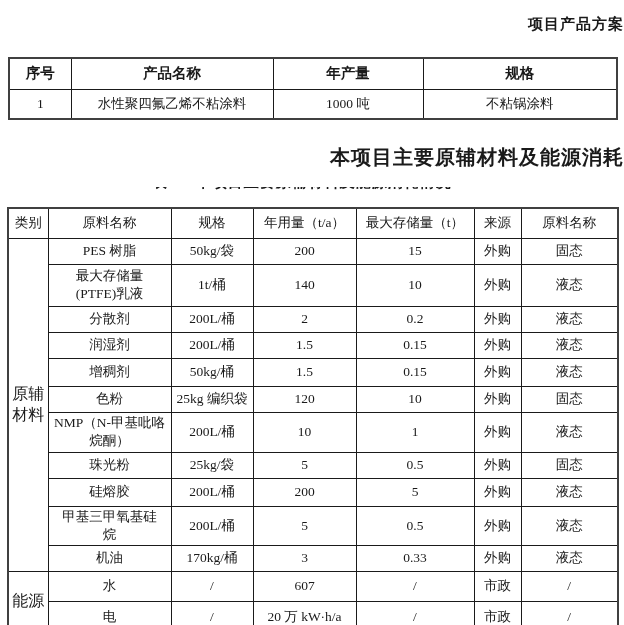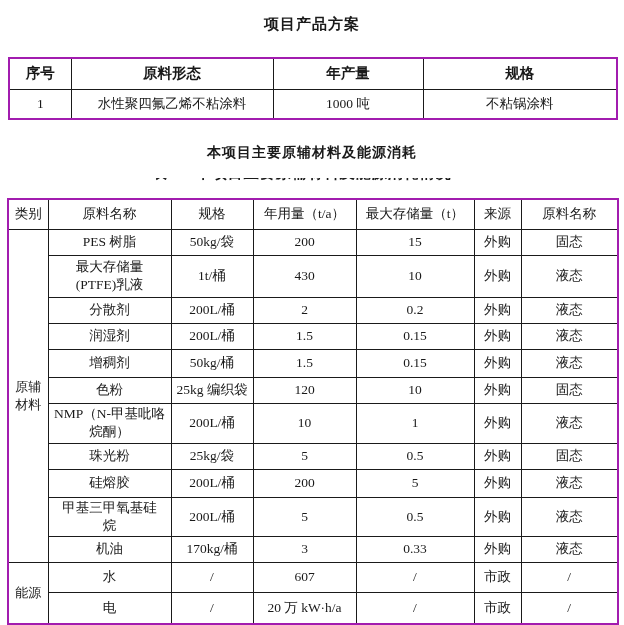--- a/index.html
+++ b/index.html
@@ -10,7 +10,7 @@
     font-family: "Liberation Serif", "DejaVu Serif", serif;
   }
   .doc-title {
-    text-align: center;
+    text-align: right;
     font-weight: bold;
     font-size: 15px;
     margin-top: 15px;

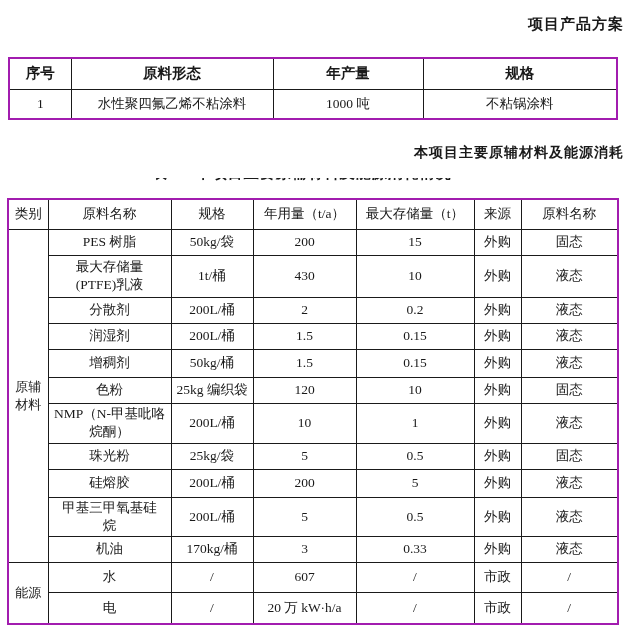--- a/index.html
+++ b/index.html
@@ -23,7 +23,7 @@
   table {
     border-collapse: collapse;
     table-layout: fixed;
-    border: 2px solid #a21caf;
+    border: 2px solid #404040;
   }
   th, td {
     border: 1px solid #1a1a1a;

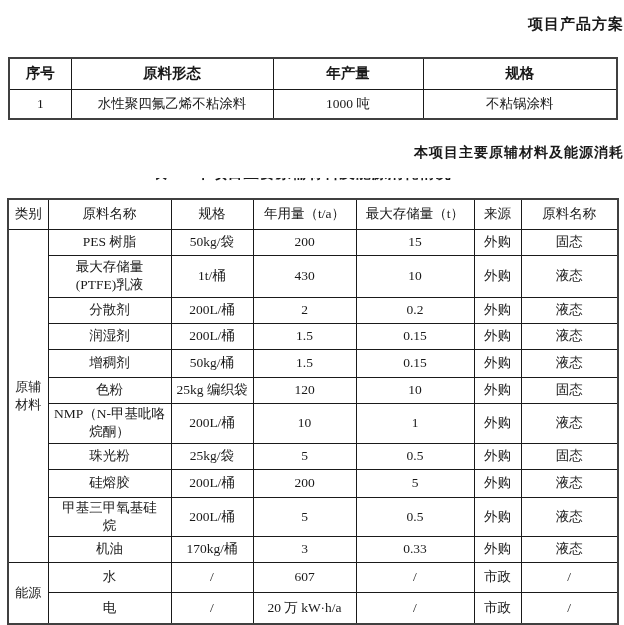--- a/index.html
+++ b/index.html
@@ -81,7 +81,7 @@
   <tbody>
       <tr>
     <th>序号</th>
-    <th>原料形态</th>
+    <th>产品名称</th>
     <th>年产量</th>
     <th>规格</th>
   </tr>

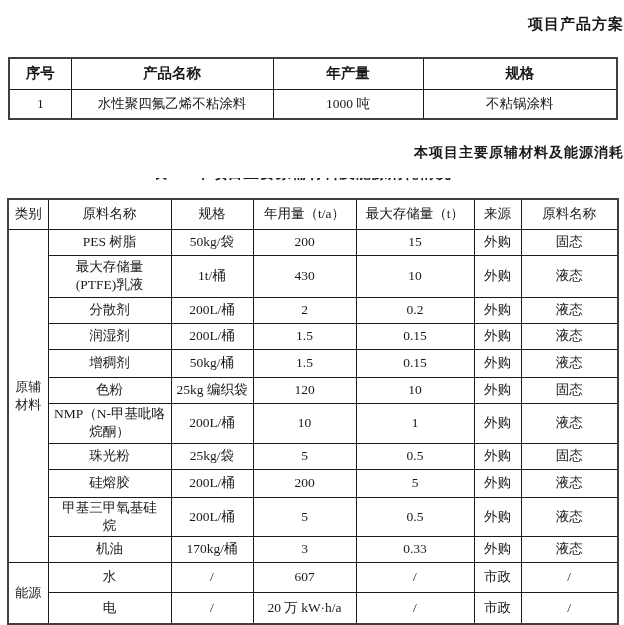--- a/index.html
+++ b/index.html
@@ -17,7 +17,7 @@
     letter-spacing: 1px;
   }
   .doc-title.second {
-    font-size: 14px;
+    font-size: 20px;
     margin-top: 24px;
   }
   table {

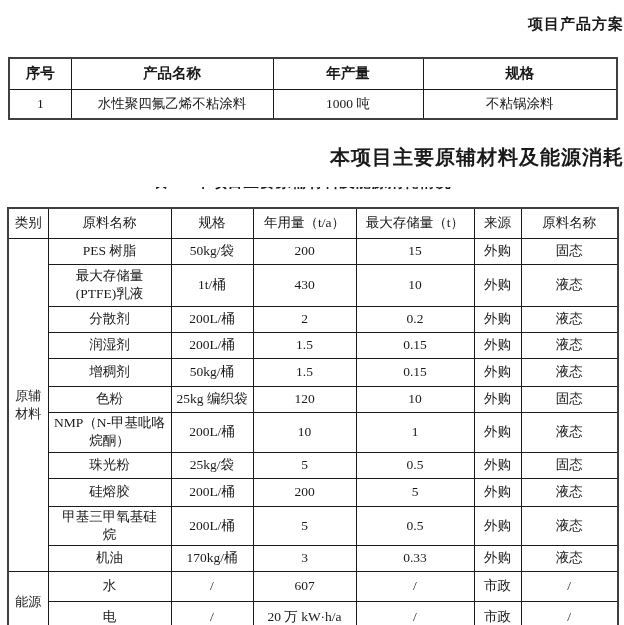--- a/index.html
+++ b/index.html
@@ -135,7 +135,7 @@
     <td>最大存储量
 (PTFE)乳液</td>
     <td>1t/桶</td>
-    <td>430</td>
+    <td>140</td>
     <td>10</td>
     <td>外购</td>
     <td>液态</td>

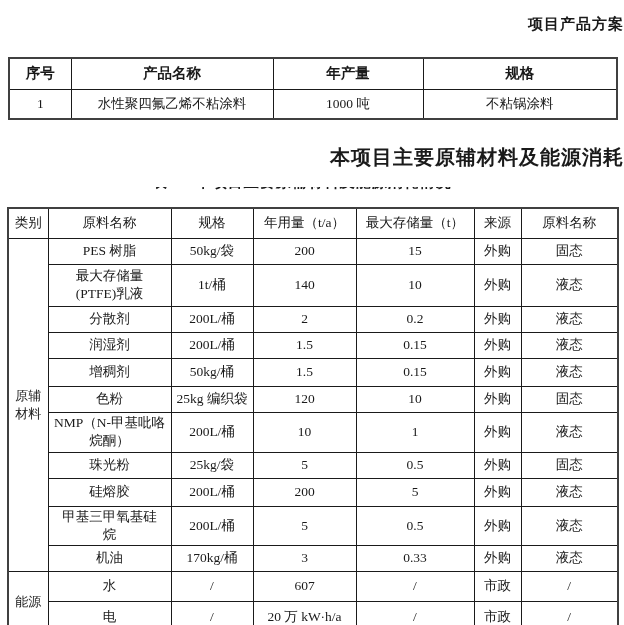--- a/index.html
+++ b/index.html
@@ -64,7 +64,7 @@
   tr.h38 { height: 38px; }
   tr.h40 { height: 40px; }
   tr.h42 { height: 42px; }
-  .cat-cell { font-size: 13px; }
+  .cat-cell { font-size: 16px; }
 </style>
 </head>
 <body>

